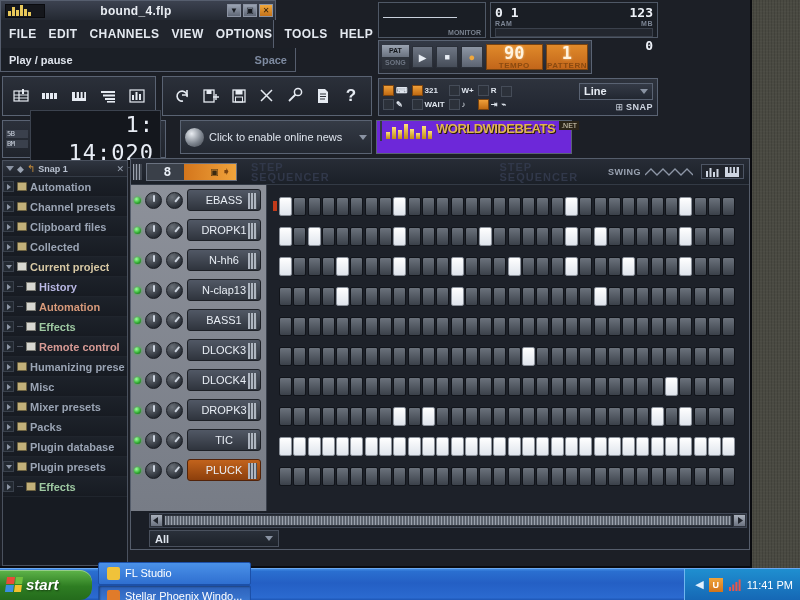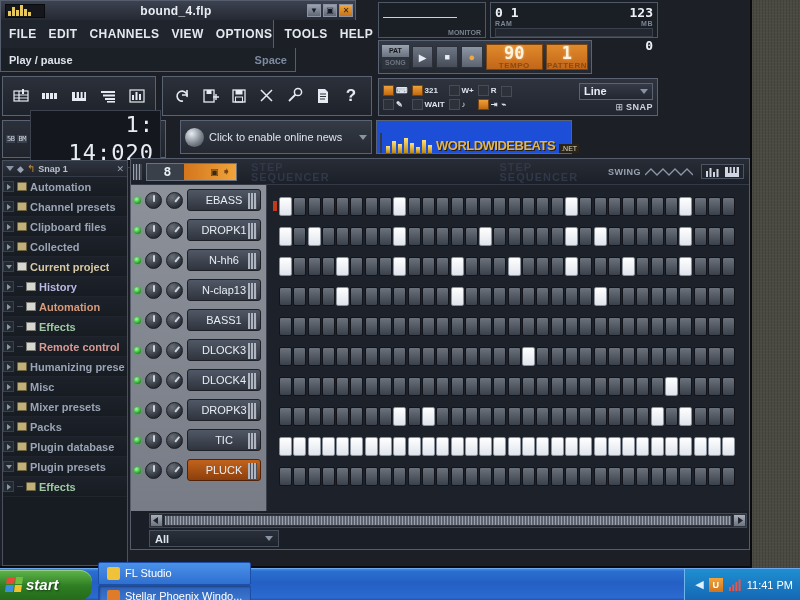--- a/index.html
+++ b/index.html
@@ -31,7 +31,7 @@
   }
   
   #titlebar{
-    position:absolute; left:0; top:0; width:356px; height:20px;
+    position:absolute; left:0; top:0; width:276px; height:20px;
     background:linear-gradient(#3c4250,#242932);
     border:1px solid #565e6e; border-bottom:none;
     display:flex; align-items:center;

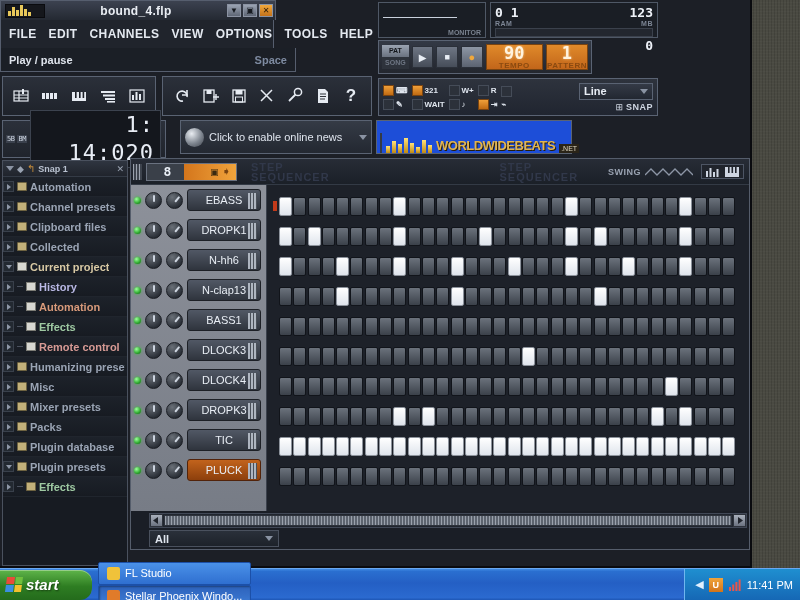--- a/index.html
+++ b/index.html
@@ -94,7 +94,7 @@
     background:linear-gradient(#2b303a,#20242c); border:1px solid #5a6373;
     display:flex; align-items:center;
   }
-  #time-units{ width:22px; margin-left:3px; display:flex; flex-direction:row; gap:2px;}
+  #time-units{ width:22px; margin-left:3px; display:flex; flex-direction:column; gap:2px;}
   #time-units span{ font-family:"DejaVu Sans Mono",monospace; font-size:7px; color:#cfd6e2;
     background:#3a404c; padding:0 1px; letter-spacing:-.5px;}
   #timelcd{

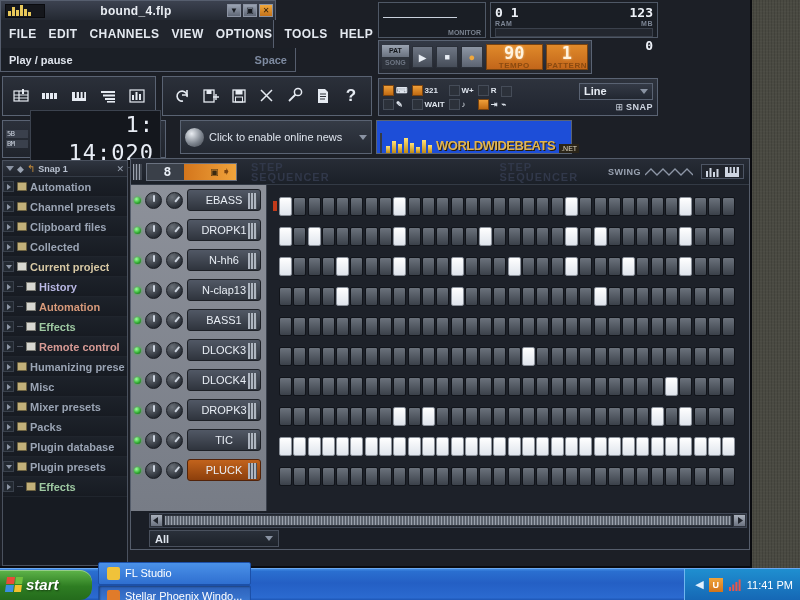--- a/index.html
+++ b/index.html
@@ -116,8 +116,8 @@
     border-top:5px solid #8a93a3;}
   #wwb{
     position:absolute; left:376px; top:120px; width:196px; height:34px;
-    background:#1d4ed8; border:1px solid #5a6373;
-    display:flex; align-items:flex-end; gap:4px; padding:0 3px;
+    background:#6d28d9; border:1px solid #5a6373;
+    display:flex; align-items:flex-start; gap:4px; padding:0 3px;
   }
   #wwb-btn{ width:20px;height:20px;background:linear-gradient(#767e8c,#4b525e);border:1px solid #343a44;}
   #wwb-eq{ display:flex;align-items:flex-end;gap:2px;height:18px;}

